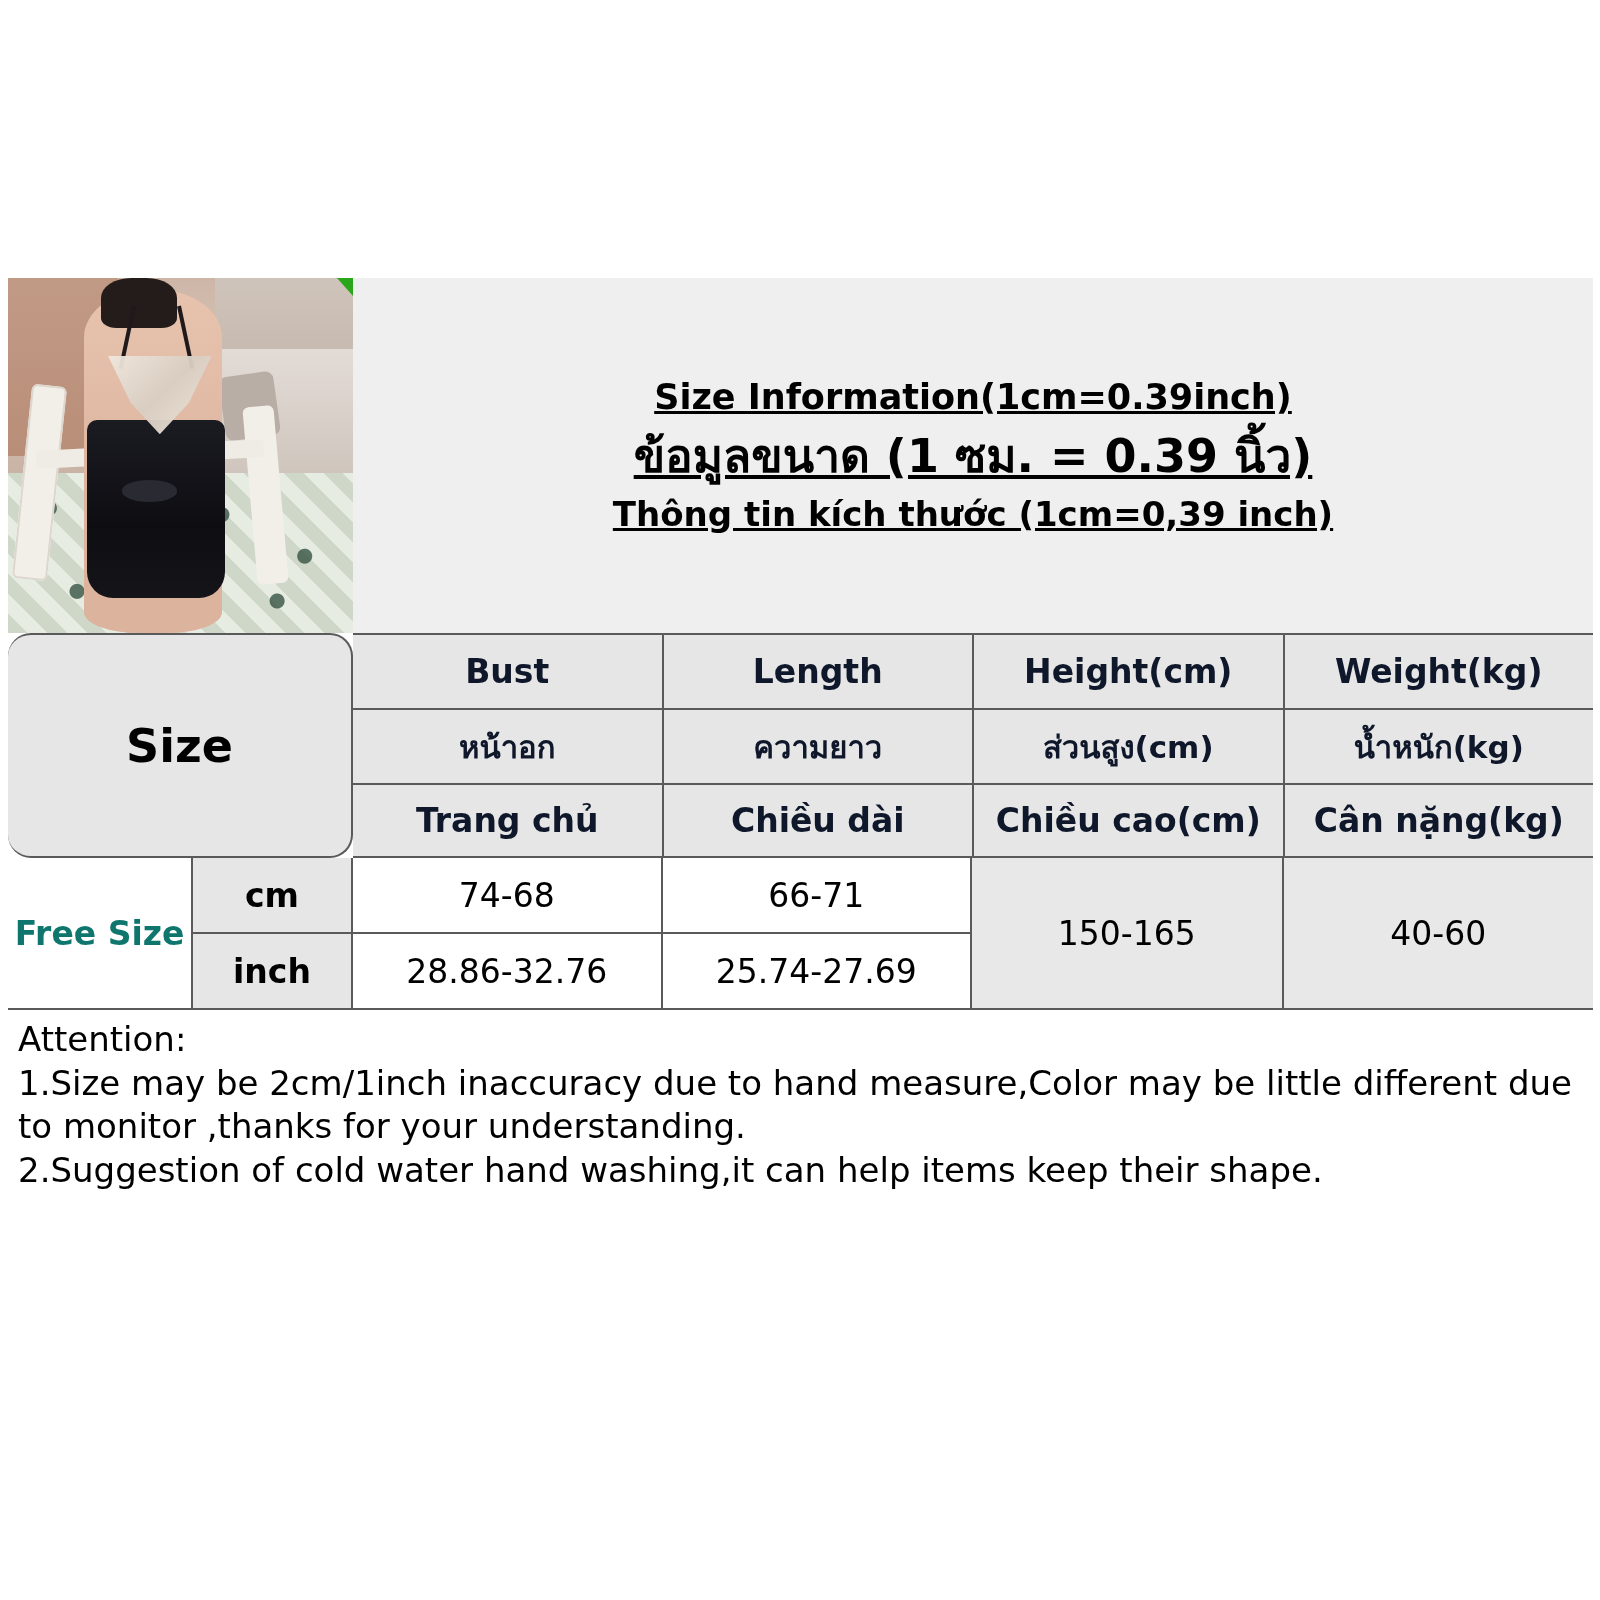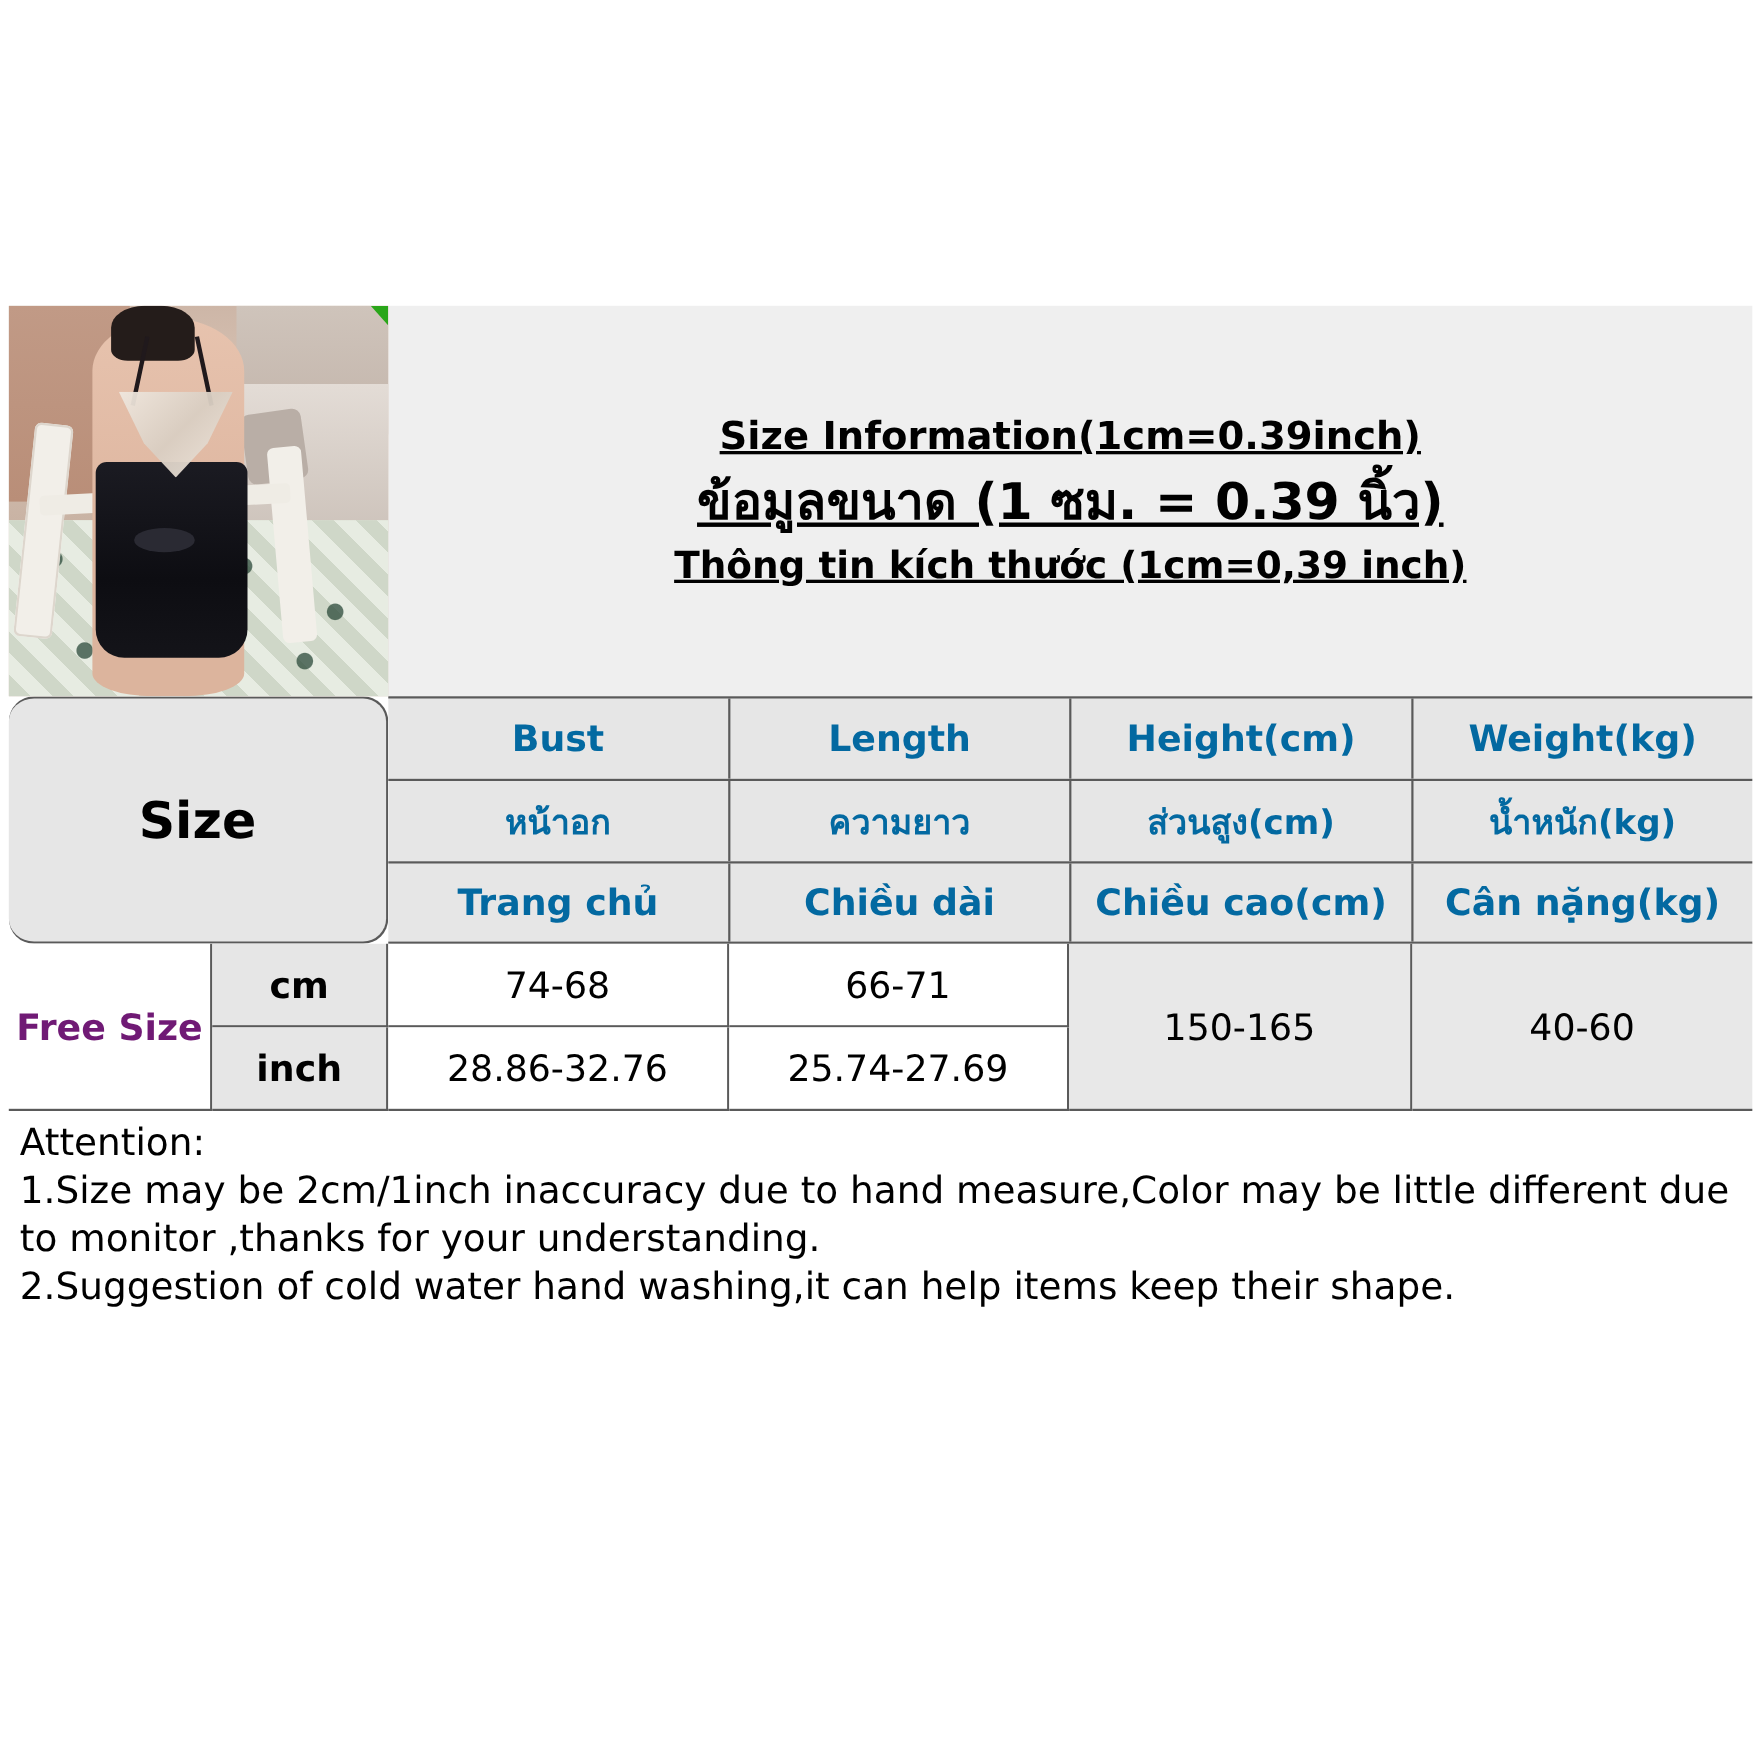--- a/index.html
+++ b/index.html
@@ -196,7 +196,7 @@
     justify-content: center;
     font-size: 33px;
     font-weight: bold;
-    color: #0369a1;
+    color: #0f172a;
     border-right: 2px solid #5a5a5a;
     box-sizing: border-box;
     text-align: center;

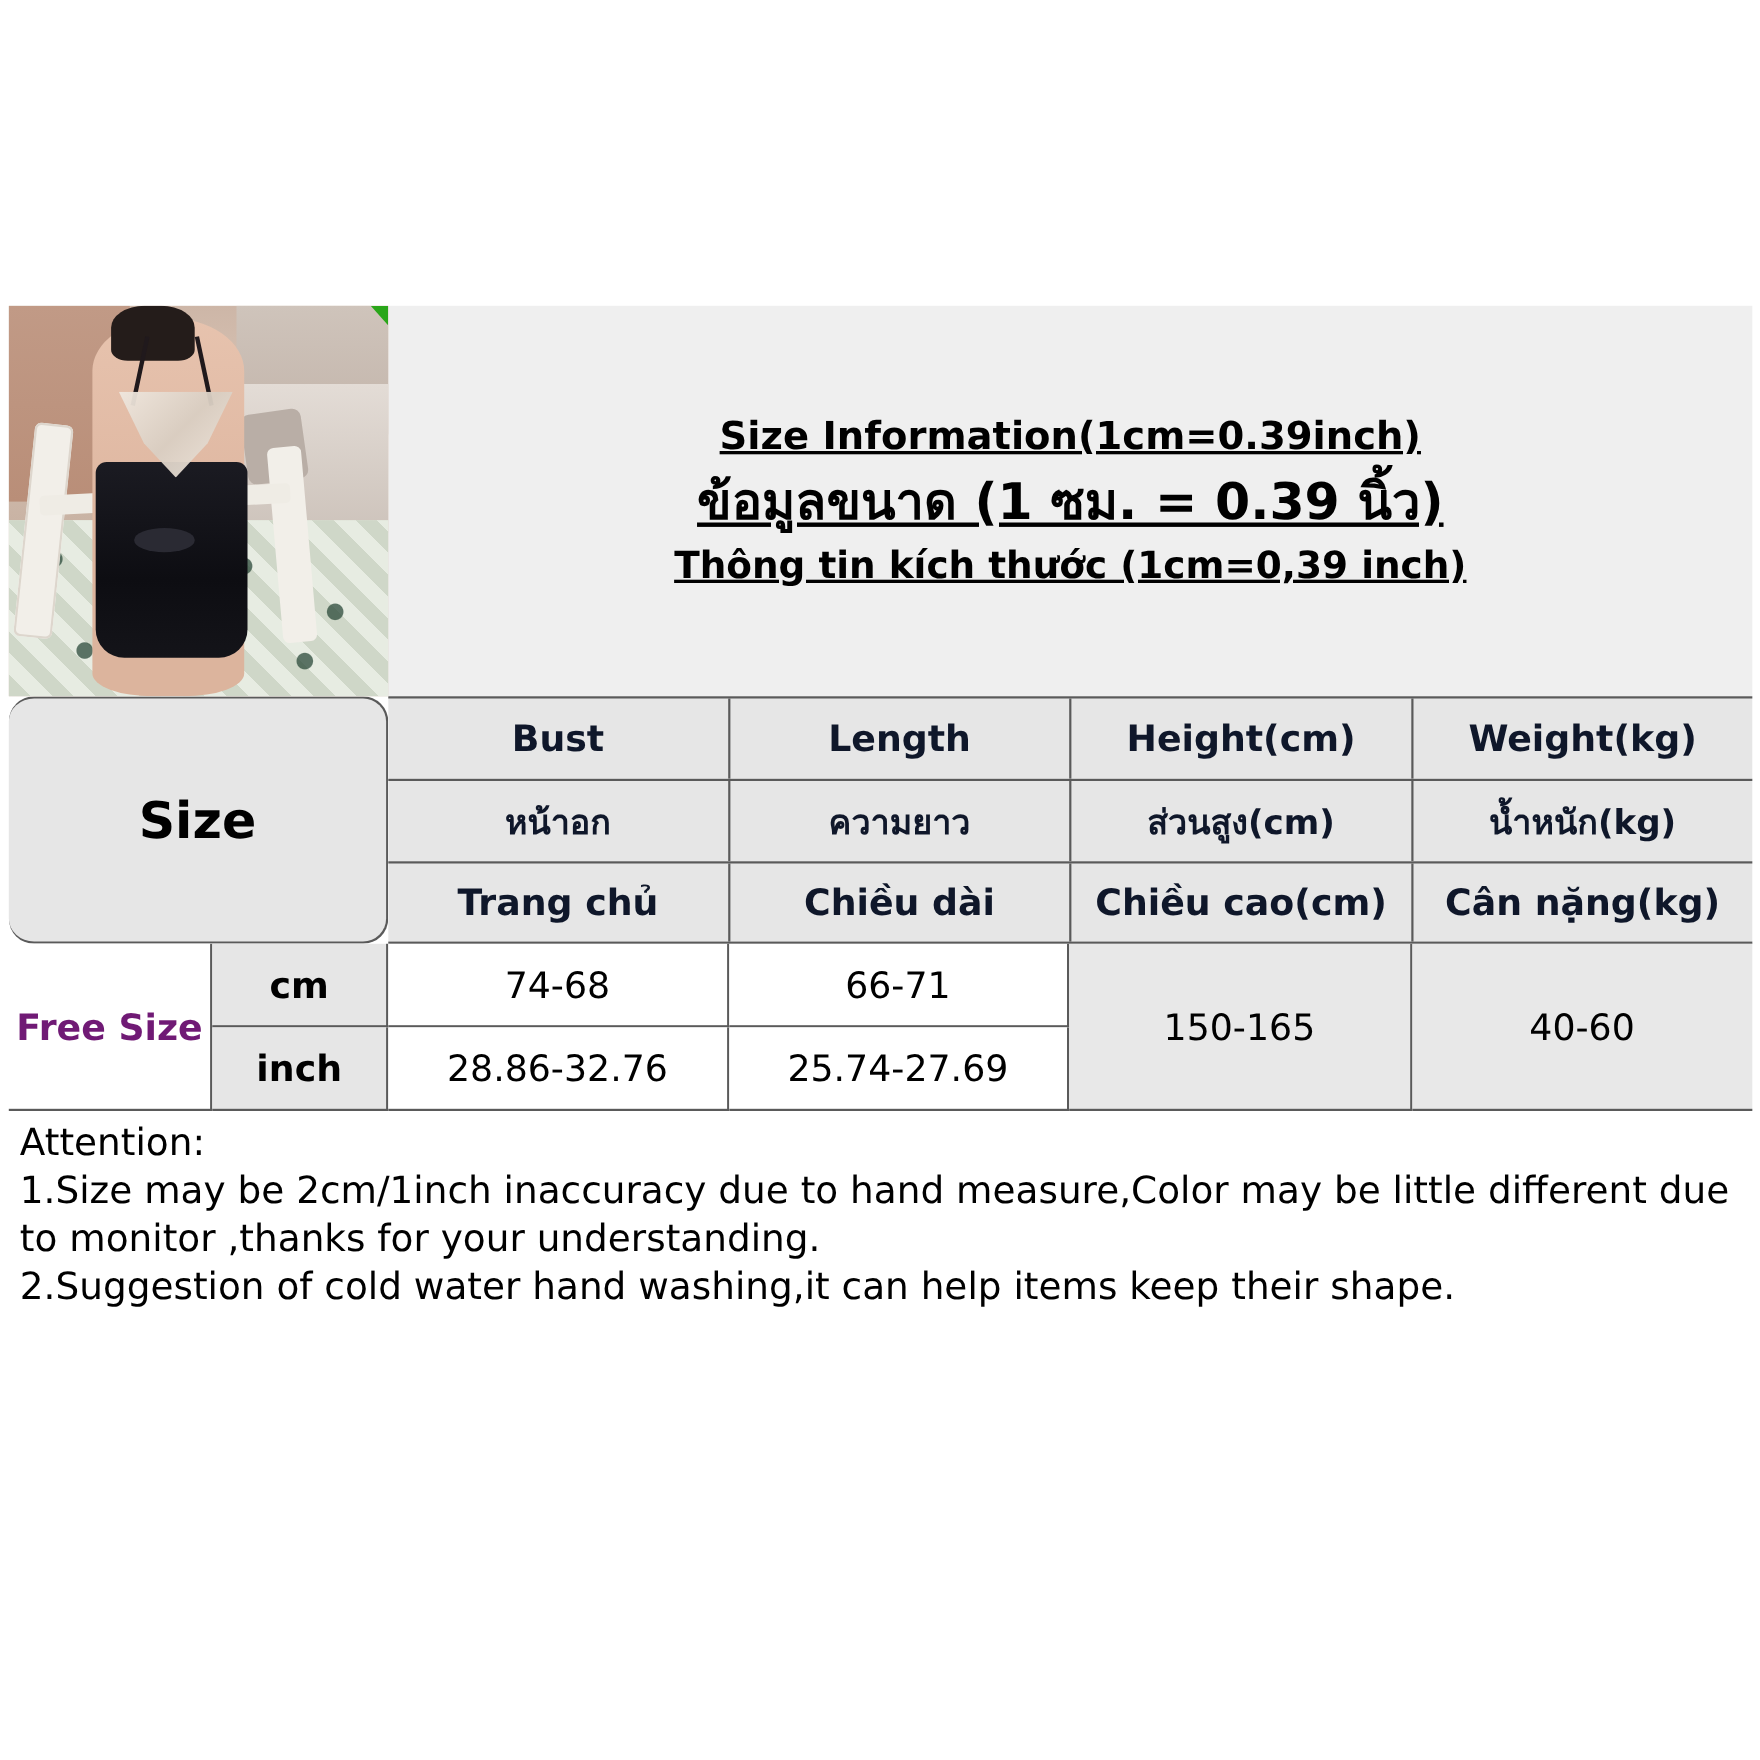--- a/index.html
+++ b/index.html
@@ -219,7 +219,7 @@
     justify-content: center;
     font-size: 33px;
     font-weight: bold;
-    color: #701a75;
+    color: #0f766e;
     border-right: 2px solid #5a5a5a;
     border-bottom: 2px solid #5a5a5a;
     box-sizing: border-box;

